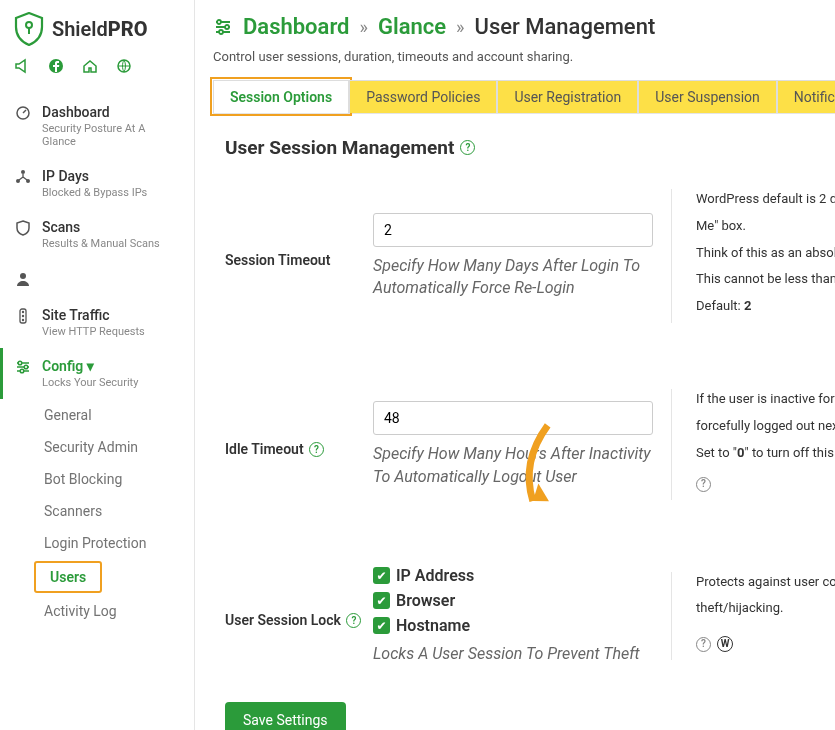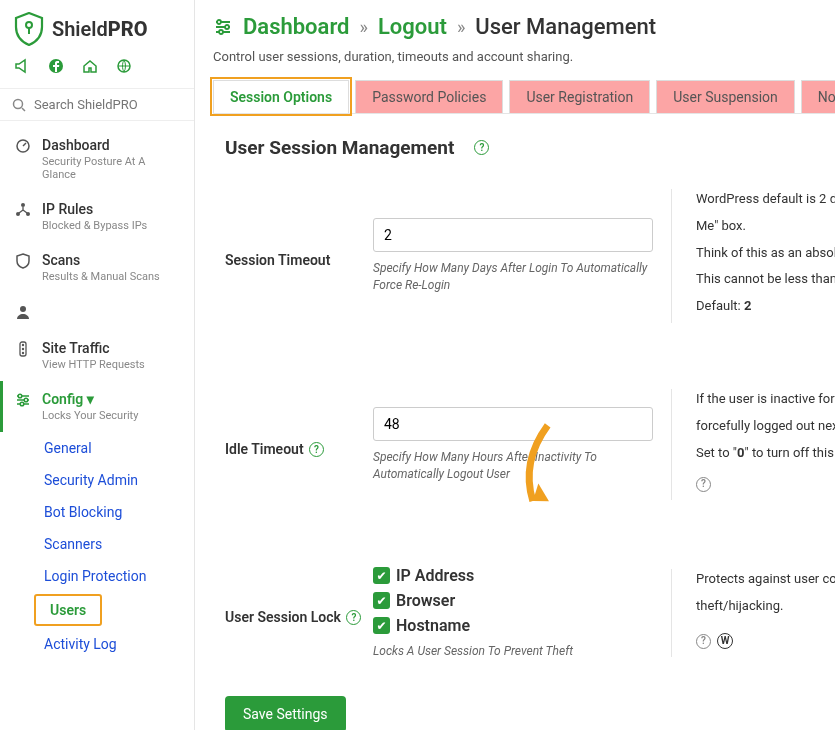--- a/index.html
+++ b/index.html
@@ -194,7 +194,7 @@
         </span>
       <a class="lnk">Dashboard</a>
       <span class="sep">»</span>
-      <a class="lnk">Logout</a>
+      <a class="lnk">Glance</a>
       <span class="sep">»</span>
       <span class="cur">User Management</span>
     </div>

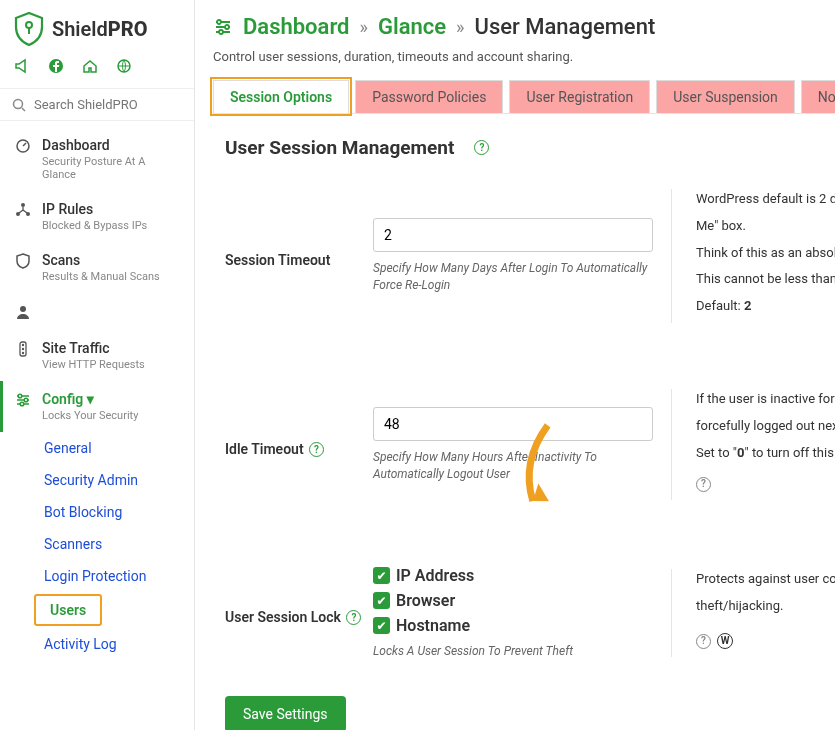--- a/index.html
+++ b/index.html
@@ -95,15 +95,6 @@
           </svg>
         </span>
     </div>
-    <div class="search">
-      <span>
-          <svg width="14" height="14" viewBox="0 0 14 14">
-            <circle cx="6" cy="6" r="4.5" fill="none" stroke="#888" stroke-width="1.5"></circle>
-            <path d="M10 10l3 3" stroke="#888" stroke-width="1.5"></path>
-          </svg>
-        </span>
-      <input type="text" placeholder="Search ShieldPRO" style="">
-    </div>
     <nav class="nav" id="nav">
         <div class="nav-item">
           <span class="ico">

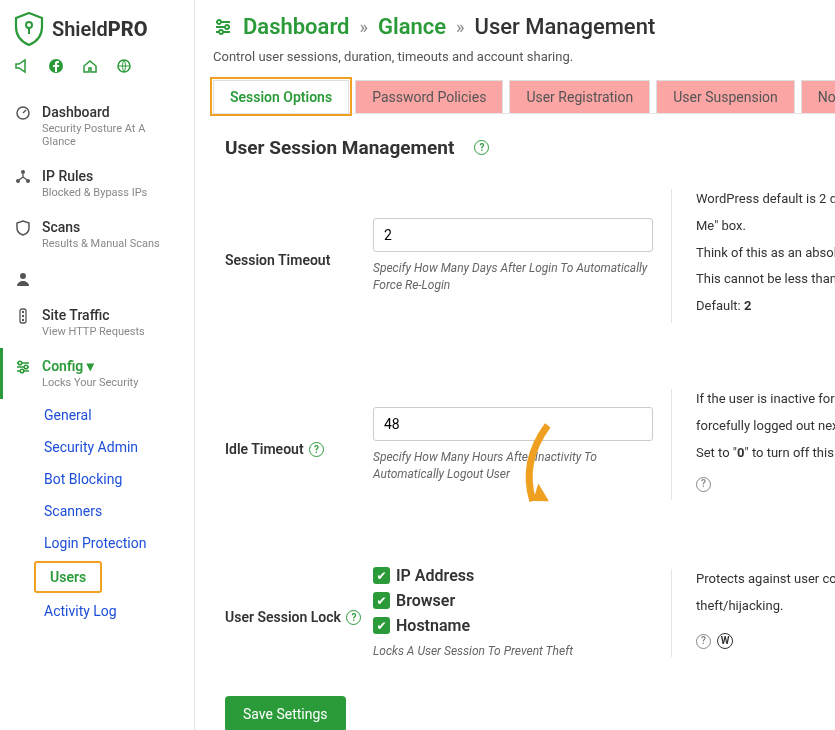--- a/index.html
+++ b/index.html
@@ -31,7 +31,7 @@
 .crumb .cur{font-weight:500}
 .crumb .ico{color:#2b9b3a}
 .desc{font-size:13px;color:#555;margin:10px 0 16px}
-.tabs{display:flex;gap:6px;border-bottom:1px solid #e5e5e5}
+.tabs{display:flex;gap:0;border-bottom:1px solid #e5e5e5}
 .tab{padding:8px 16px;background:#fca5a5;border:1px solid #ddd;border-bottom:none;font-size:14px;color:#555;cursor:pointer;white-space:nowrap}
 .tab.active{background:#fff;color:#2b9b3a;font-weight:600;outline:2px solid #f0a020;outline-offset:1px}
 .content{padding:22px 0 0 12px}

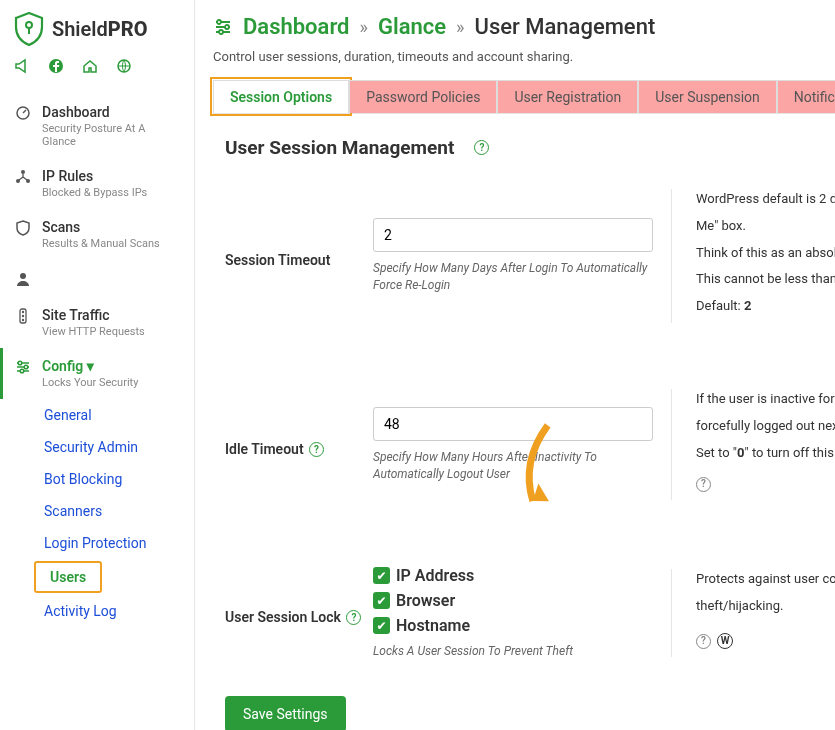--- a/index.html
+++ b/index.html
@@ -32,7 +32,7 @@
 .crumb .ico{color:#2b9b3a}
 .desc{font-size:13px;color:#555;margin:10px 0 16px}
 .tabs{display:flex;gap:0;border-bottom:1px solid #e5e5e5}
-.tab{padding:8px 16px;background:#fca5a5;border:1px solid #ddd;border-bottom:none;font-size:14px;color:#555;cursor:pointer;white-space:nowrap}
+.tab{padding:8px 16px;background:#fde047;border:1px solid #ddd;border-bottom:none;font-size:14px;color:#555;cursor:pointer;white-space:nowrap}
 .tab.active{background:#fff;color:#2b9b3a;font-weight:600;outline:2px solid #f0a020;outline-offset:1px}
 .content{padding:22px 0 0 12px}
 .sect-title{font-size:19px;color:#333;margin-bottom:30px;display:flex;align-items:center;gap:20px}

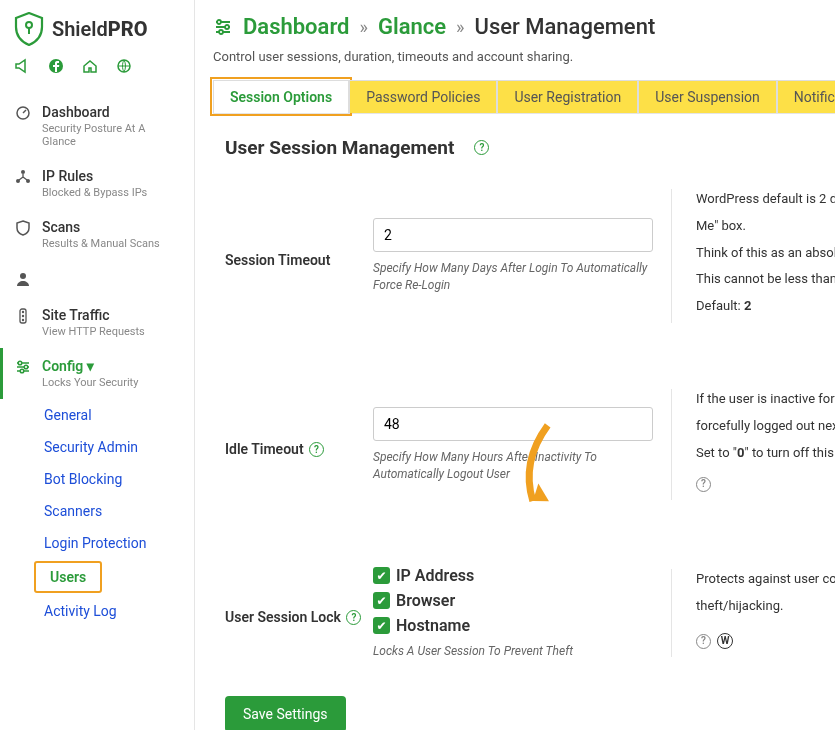--- a/index.html
+++ b/index.html
@@ -35,7 +35,7 @@
 .tab{padding:8px 16px;background:#fde047;border:1px solid #ddd;border-bottom:none;font-size:14px;color:#555;cursor:pointer;white-space:nowrap}
 .tab.active{background:#fff;color:#2b9b3a;font-weight:600;outline:2px solid #f0a020;outline-offset:1px}
 .content{padding:22px 0 0 12px}
-.sect-title{font-size:19px;color:#333;margin-bottom:30px;display:flex;align-items:center;gap:20px}
+.sect-title{font-size:19px;color:#333;margin-bottom:30px;display:flex;align-items:center;gap:6px}
 .help{display:inline-flex;width:15px;height:15px;border:1.5px solid #2b9b3a;border-radius:50%;color:#2b9b3a;font-size:10px;align-items:center;justify-content:center;font-weight:600}
 .help.grey{border-color:#888;color:#888}
 .row{display:flex;align-items:center;margin-bottom:10px}

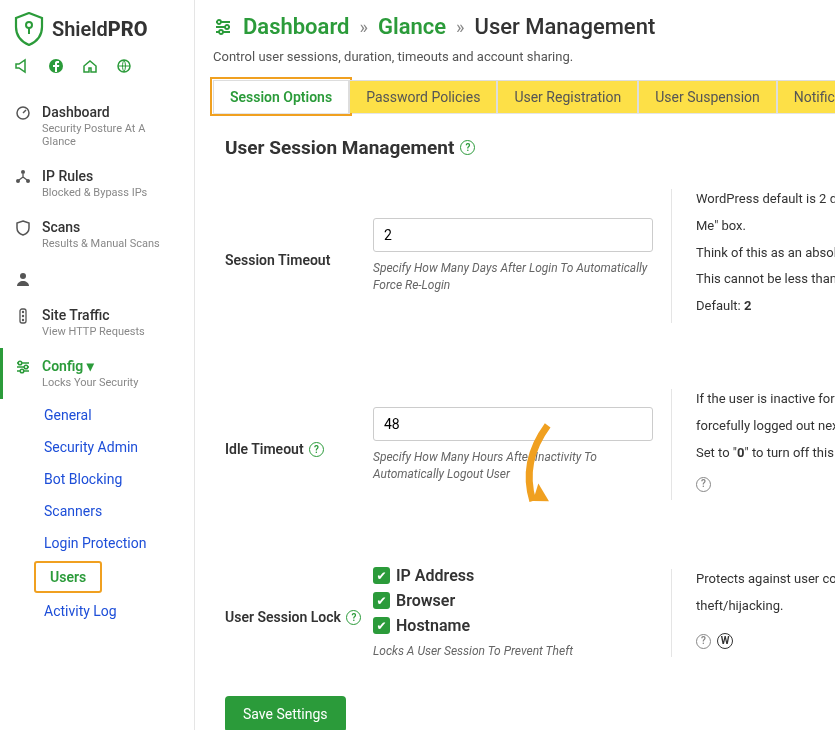--- a/index.html
+++ b/index.html
@@ -118,7 +118,7 @@
             </svg>
           </span>
           <span class="txt">
-            <span class="lbl">IP Rules</span>
+            <span class="lbl">IP Days</span>
             <span class="sub">Blocked &amp; Bypass IPs</span>
           </span>
         </div>

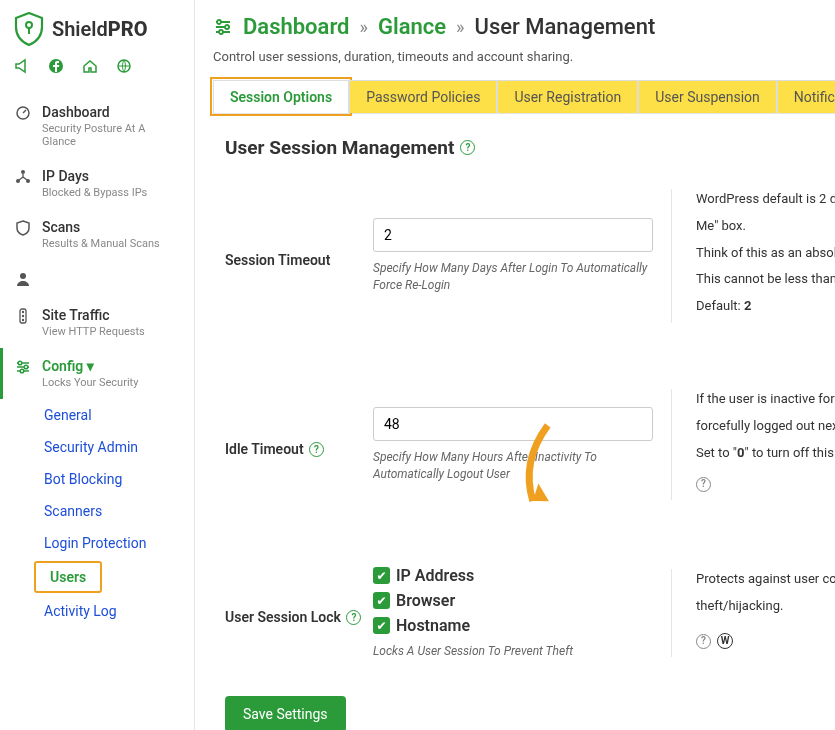--- a/index.html
+++ b/index.html
@@ -43,7 +43,7 @@
 .row .lab .help{margin-left:2px;vertical-align:1px}
 .row .mid{width:280px;flex-shrink:0}
 .row .mid input[type=text]{width:100%;padding:8px 10px;border:1px solid #ccc;border-radius:3px;font-size:14px}
-.row .hint{font-size:12px;font-style:italic;color:#666;margin-top:8px;line-height:1.4}
+.row .hint{font-size:16px;font-style:italic;color:#666;margin-top:8px;line-height:1.4}
 .row .right{padding-left:24px;font-size:13px;color:#333;line-height:1.6;border-left:1px solid #e5e5e5;margin-left:18px}
 .row .right p{margin-bottom:6px;white-space:nowrap}
 .spacer{height:56px}

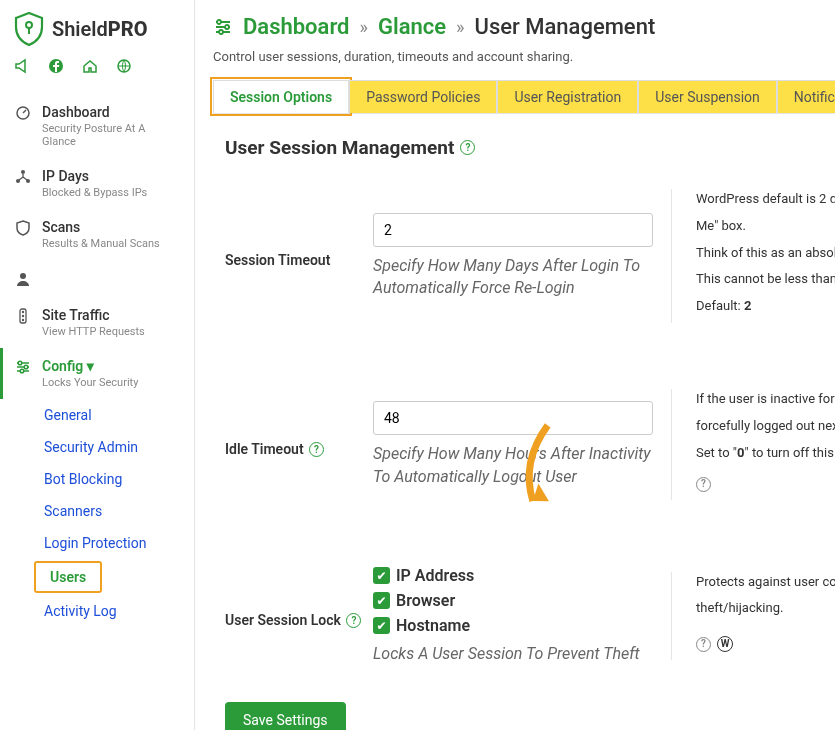--- a/index.html
+++ b/index.html
@@ -22,7 +22,7 @@
 .nav-item.active .lbl{color:#2b9b3a;font-weight:600}
 .nav-item.active .ico{color:#2b9b3a}
 .subnav{padding-left:34px}
-.subnav-item{padding:8px 10px;font-size:14px;color:#1d4ed8;cursor:pointer}
+.subnav-item{padding:8px 10px;font-size:14px;color:#737373;cursor:pointer}
 .subnav-item.hl{border:2px solid #f0a020;border-radius:3px;color:#2b9b3a;font-weight:600;display:inline-block;padding:6px 14px;margin:2px 0}
 .main{flex:1;padding:14px 0 0 18px;overflow:hidden}
 .crumb{display:flex;align-items:center;gap:10px;font-size:22px;color:#333}

